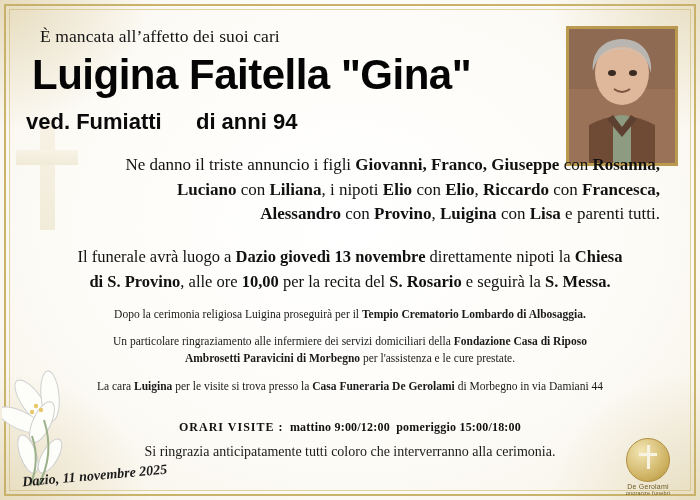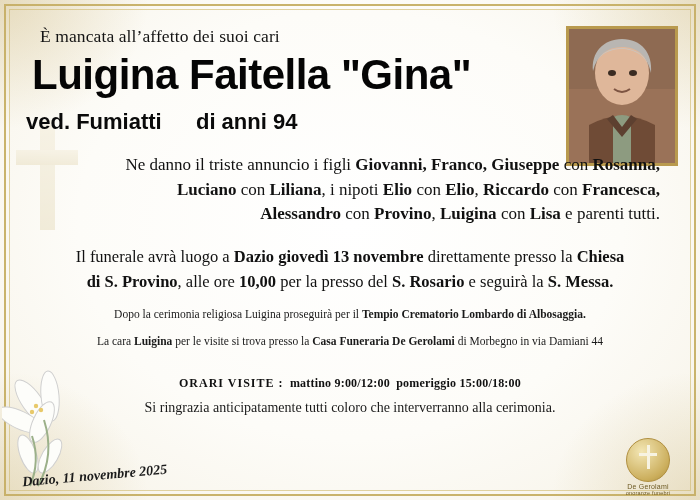--- a/index.html
+++ b/index.html
@@ -298,7 +298,7 @@
     </div>
 
     <div class="funeral">
-      <span>Il funerale avrà luogo a </span><b>Dazio giovedì 13 novembre</b><span> direttamente presso la </span><b>Chiesa</b><br>
+      <span>Il funerale avrà luogo a </span><b>Dazio giovedì 13 novembre</b><span> direttamente nipoti la </span><b>Chiesa</b><br>
       <b>di S. Provino</b><span>, alle ore </span><b>10,00</b><span> per la presso del </span><b>S. Rosario</b><span> e seguirà la </span><b>S. Messa.</b>
     </div>
 

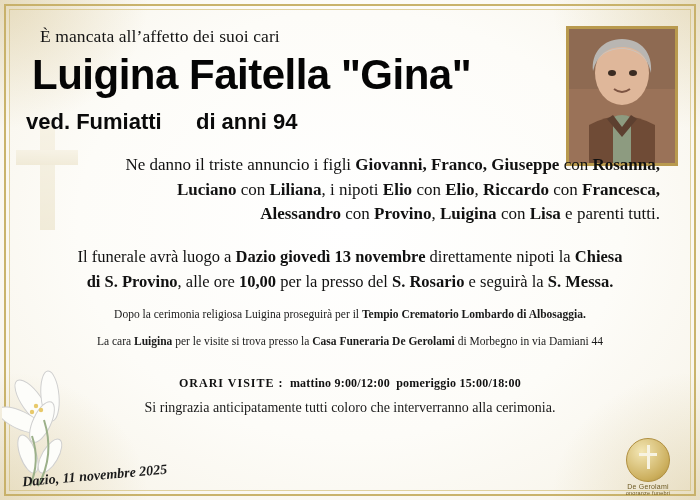--- a/index.html
+++ b/index.html
@@ -299,7 +299,7 @@
 
     <div class="funeral">
       <span>Il funerale avrà luogo a </span><b>Dazio giovedì 13 novembre</b><span> direttamente nipoti la </span><b>Chiesa</b><br>
-      <b>di S. Provino</b><span>, alle ore </span><b>10,00</b><span> per la presso del </span><b>S. Rosario</b><span> e seguirà la </span><b>S. Messa.</b>
+      <b>di S. Provino</b><span>, alle ore </span><b>10,00</b><span> per la recita del </span><b>S. Rosario</b><span> e seguirà la </span><b>S. Messa.</b>
     </div>
 
     <div class="small">

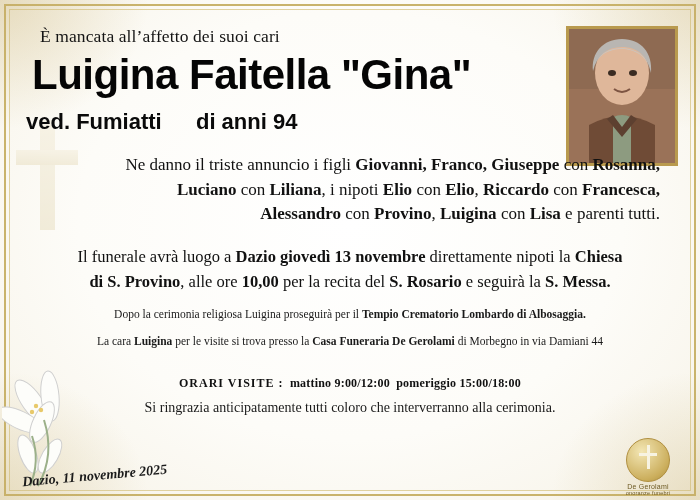--- a/index.html
+++ b/index.html
@@ -306,6 +306,10 @@
       <span>Dopo la cerimonia religiosa Luigina proseguirà per il </span><b>Tempio Crematorio Lombardo di Albosaggia.</b>
     </div>
 
+    <div class="small">
+      <span>Un particolare ringraziamento alle infermiere dei servizi domiciliari della </span><b>Fondazione Casa di Riposo</b><br>
+      <b>Ambrosetti Paravicini di Morbegno</b><span> per l'assistenza e le cure prestate.</span>
+    </div>
 
     <div class="small">
       <span>La cara </span><b>Luigina</b><span> per le visite si trova presso la </span><b>Casa Funeraria De Gerolami</b><span> di Morbegno in via Damiani 44</span>

